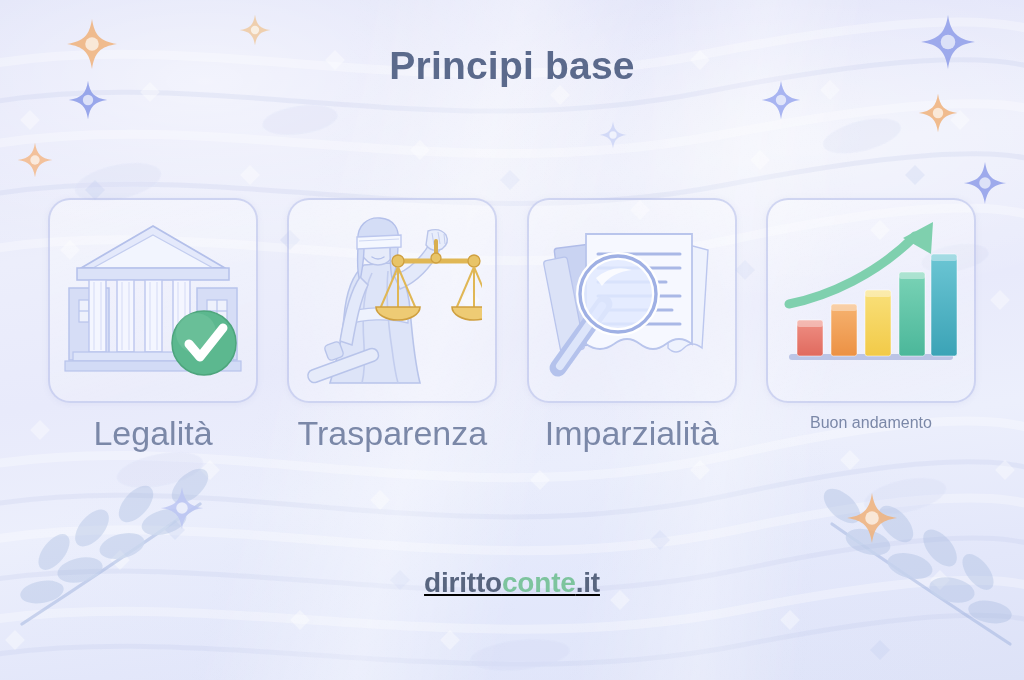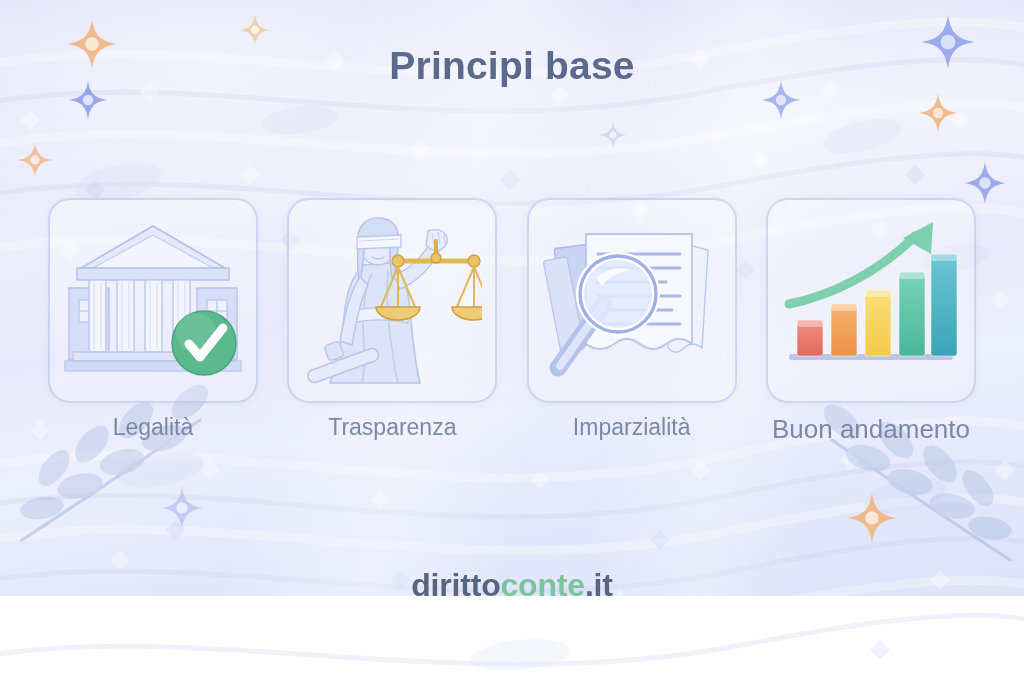--- a/index.html
+++ b/index.html
@@ -13,7 +13,7 @@
 
   #stage {
     position:relative;
-    width:1024px; height:596px;
+    width:1024px; height:680px;
     background:
       radial-gradient(ellipse 60% 40% at 20% 12%, rgba(255,255,255,.55), rgba(255,255,255,0) 70%),
       radial-gradient(ellipse 55% 35% at 78% 20%, rgba(255,255,255,.45), rgba(255,255,255,0) 70%),

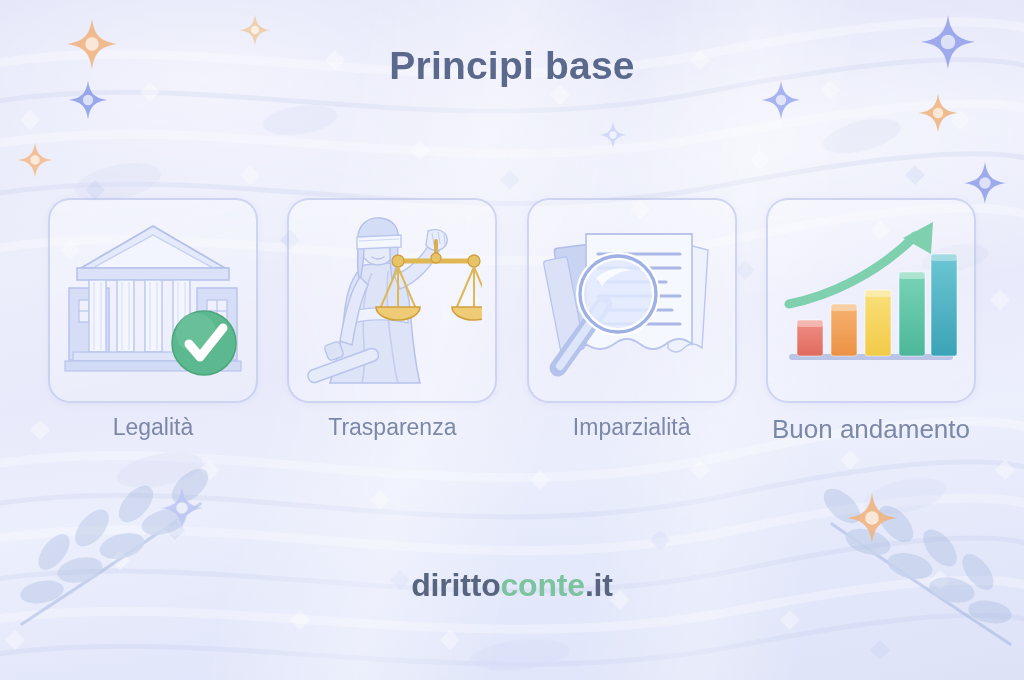--- a/index.html
+++ b/index.html
@@ -77,7 +77,7 @@
   }
   .label {
     width:210px; text-align:center;
-    font-size:23px; color:#7b88a8;
+    font-size:34px; color:#7b88a8;
     white-space:nowrap;
   }
   .label.sm { font-size:26px; }

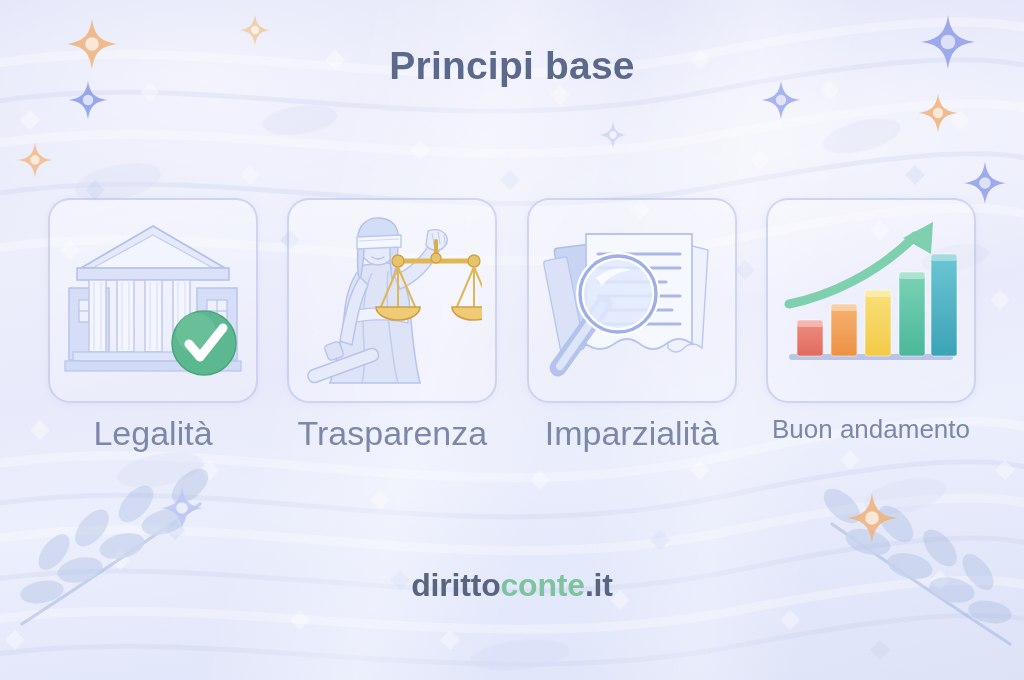--- a/index.html
+++ b/index.html
@@ -80,7 +80,7 @@
     font-size:34px; color:#7b88a8;
     white-space:nowrap;
   }
-  .label.sm { font-size:26px; }
+  .label.sm { font-size:16px; }
 
   
   #brand {

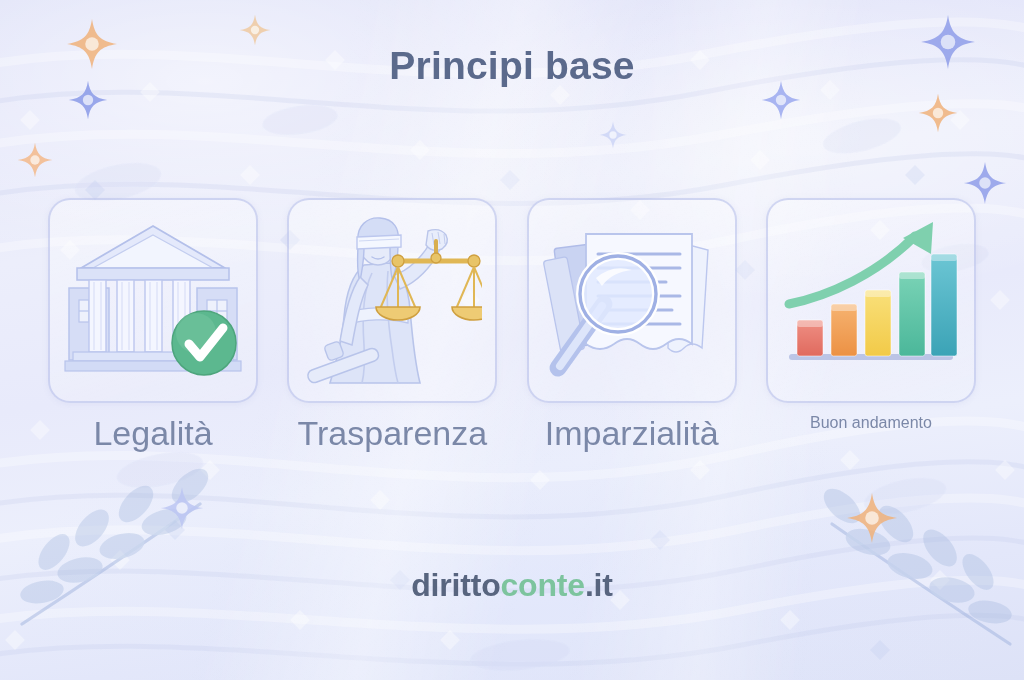--- a/index.html
+++ b/index.html
@@ -86,8 +86,9 @@
   #brand {
     position:absolute; top:567px; left:0; width:100%;
     text-align:center;
-    font-size:32px; font-weight:bold;
+    font-size:28px; font-weight:bold;
     letter-spacing:-.2px;
+    text-decoration:underline;
   }
   #brand .b1 { color:#58657f; }
   #brand .b2 { color:#7dc49e; }

